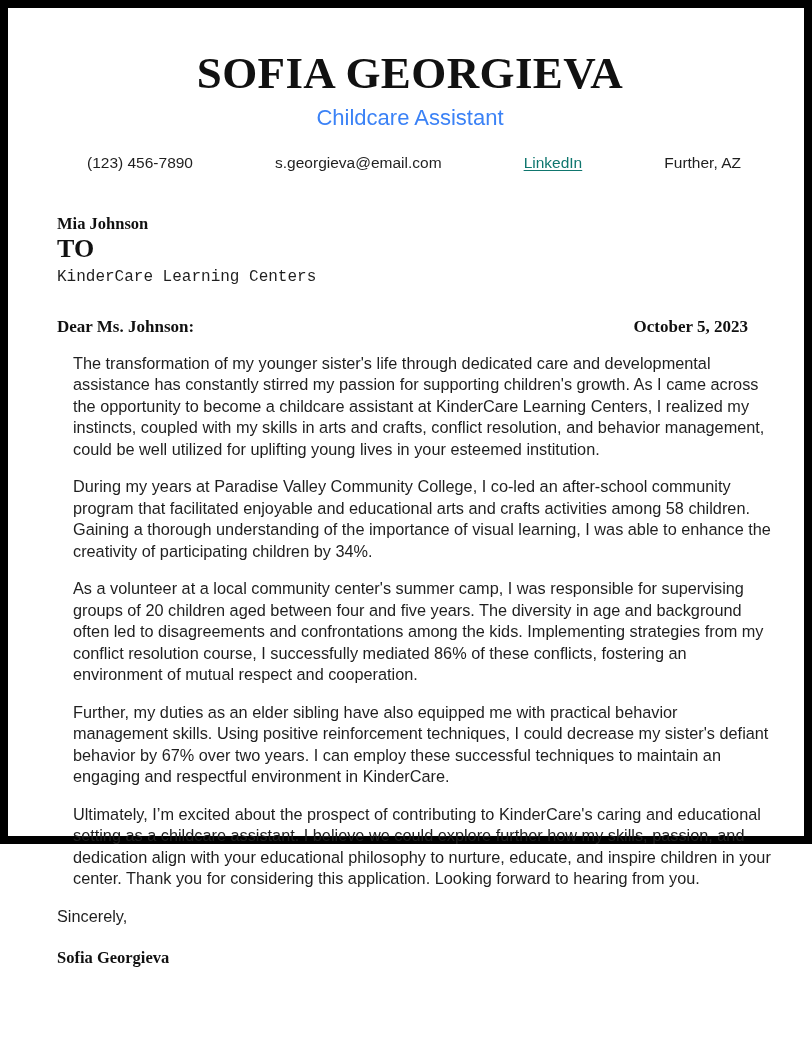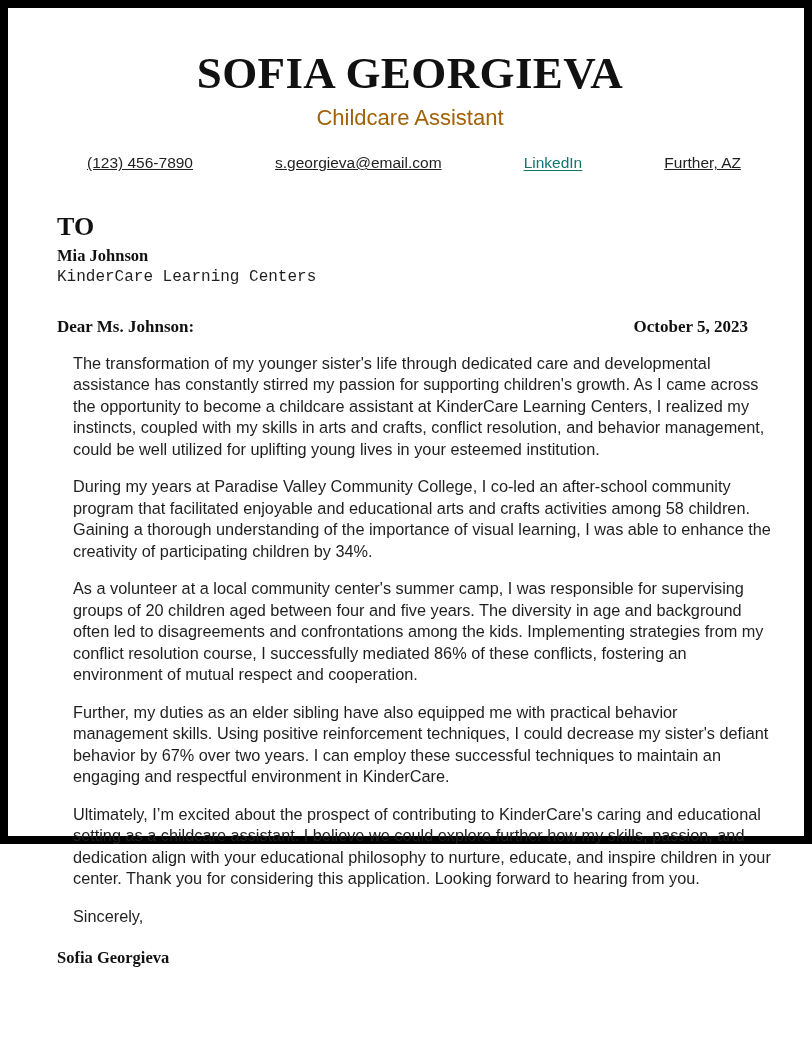--- a/index.html
+++ b/index.html
@@ -51,7 +51,7 @@
     font-weight: 400;
     font-size: 22px;
     line-height: 1.25;
-    color: #a16207;
+    color: #3b82f6;
     margin: 6px 0 0 0;
   }
 

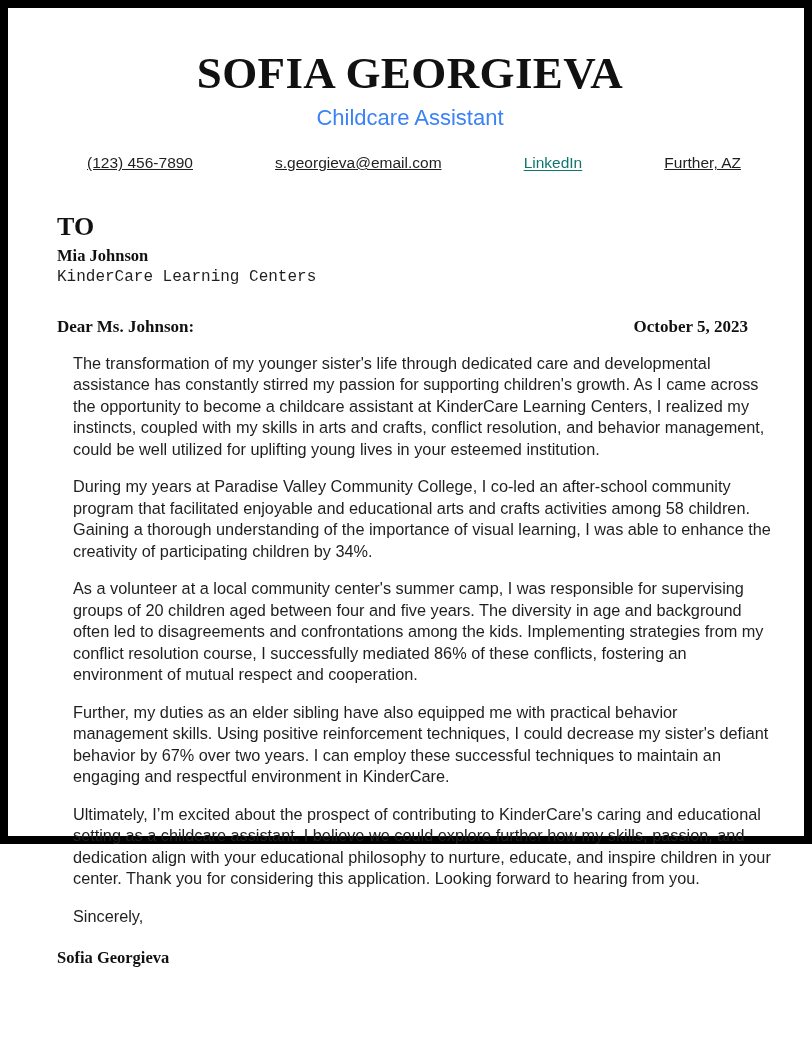--- a/index.html
+++ b/index.html
@@ -68,7 +68,6 @@
   }
   #contact-row .contact-item {
     white-space: nowrap;
-    text-decoration: underline;
   }
   #contact-row .contact-link {
     color: #0f766e;

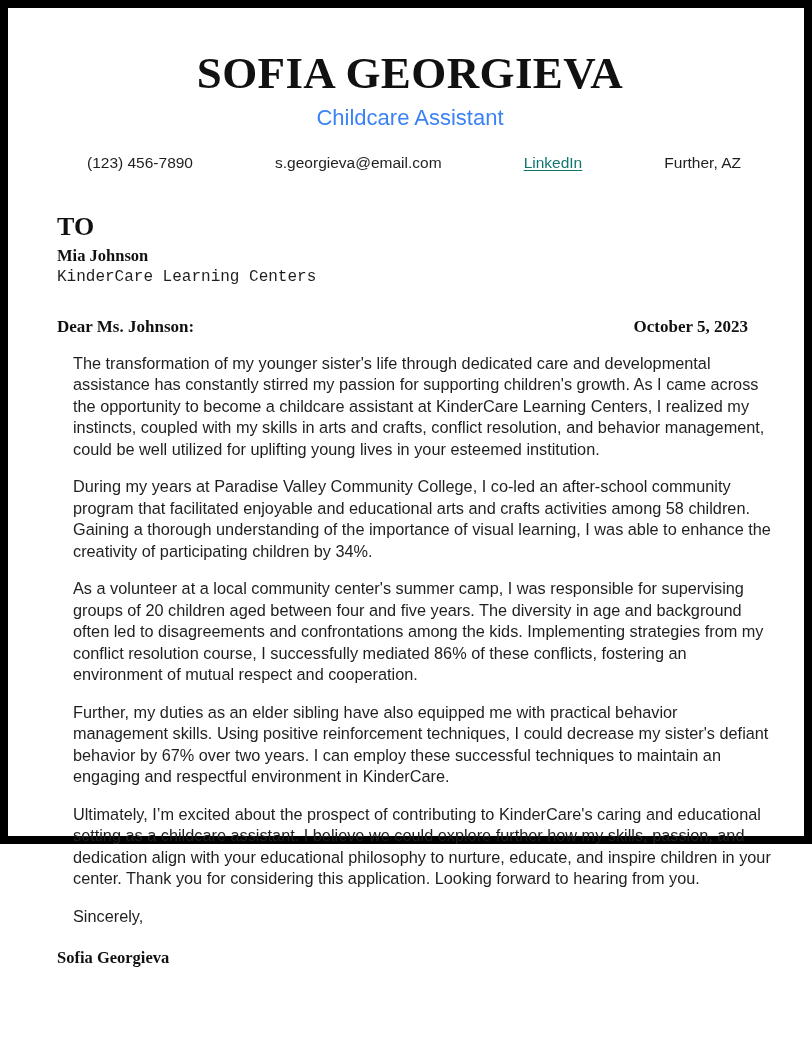--- a/index.html
+++ b/index.html
@@ -177,8 +177,8 @@
     </div>
 
     <div id="recipient-block">
+      <div id="recipient-name">Mia Johnson</div>
       <div id="to-heading">TO</div>
-      <div id="recipient-name">Mia Johnson</div>
       <div class="recipient-line">KinderCare Learning Centers</div>
     </div>
 

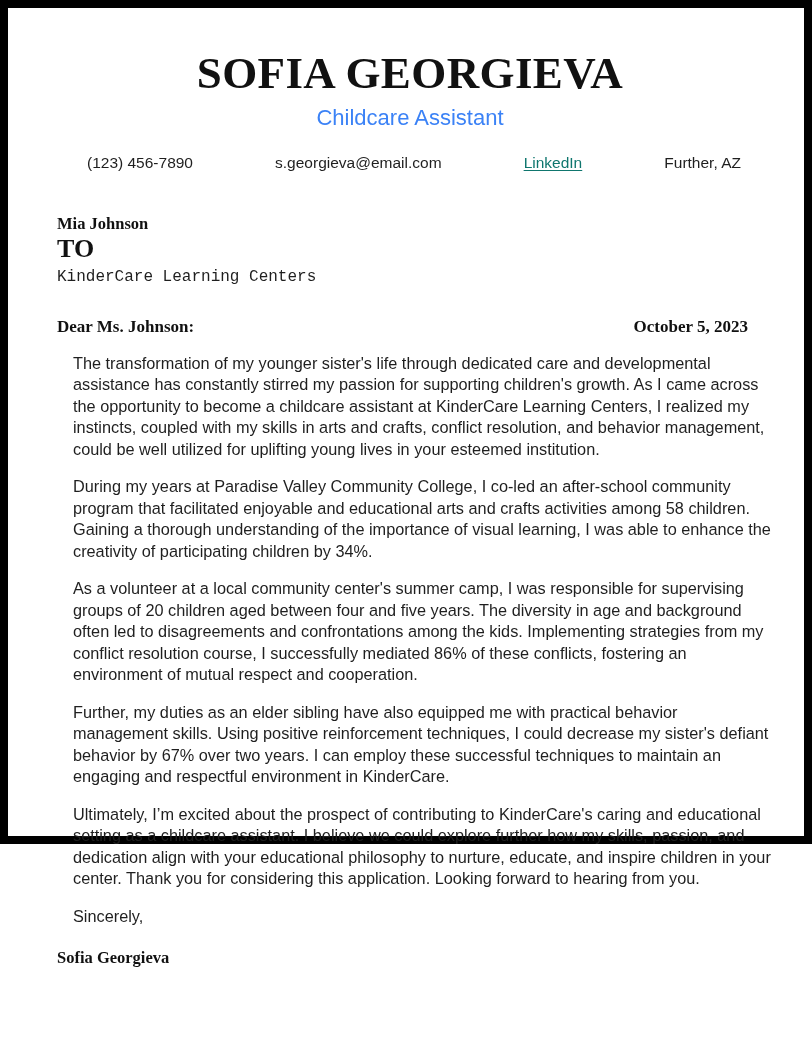--- a/index.html
+++ b/index.html
@@ -147,7 +147,7 @@
     font-size: 16.3px;
     line-height: 21.5px;
     color: #1f1f1f;
-    margin: 16px;
+    margin: 0;
   }
   #signature-name {
     font-family: "Liberation Serif", serif;

